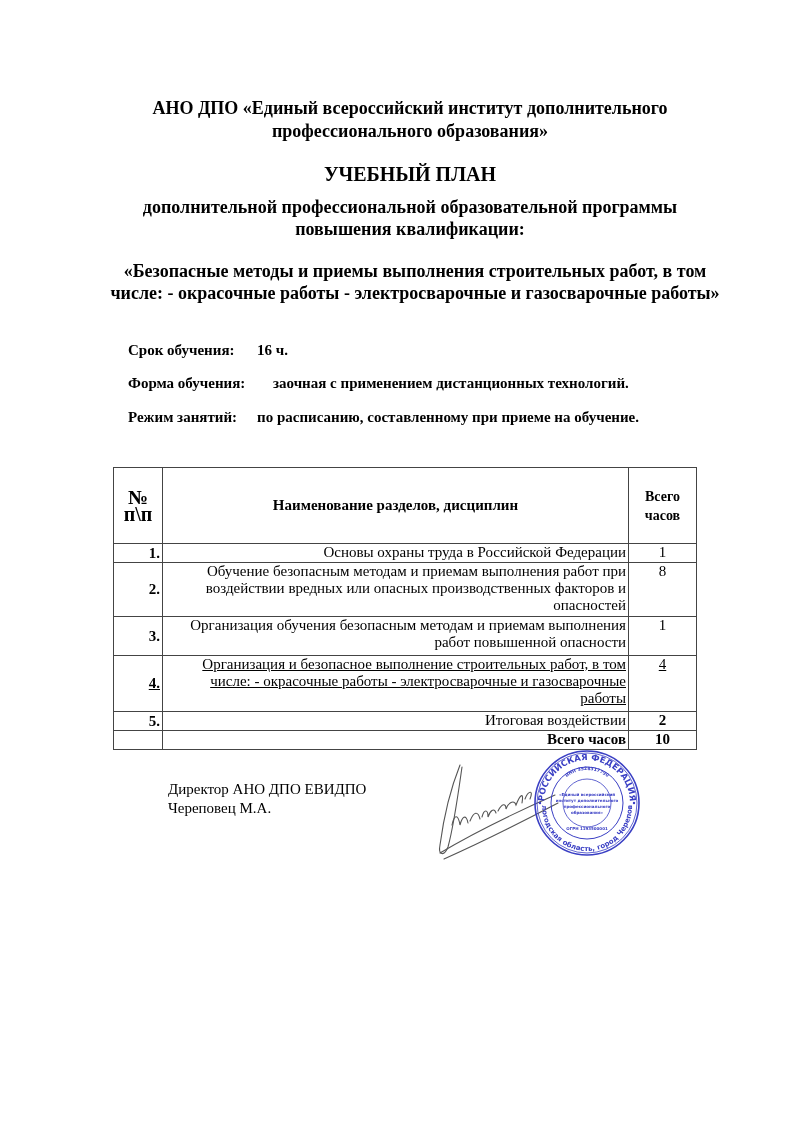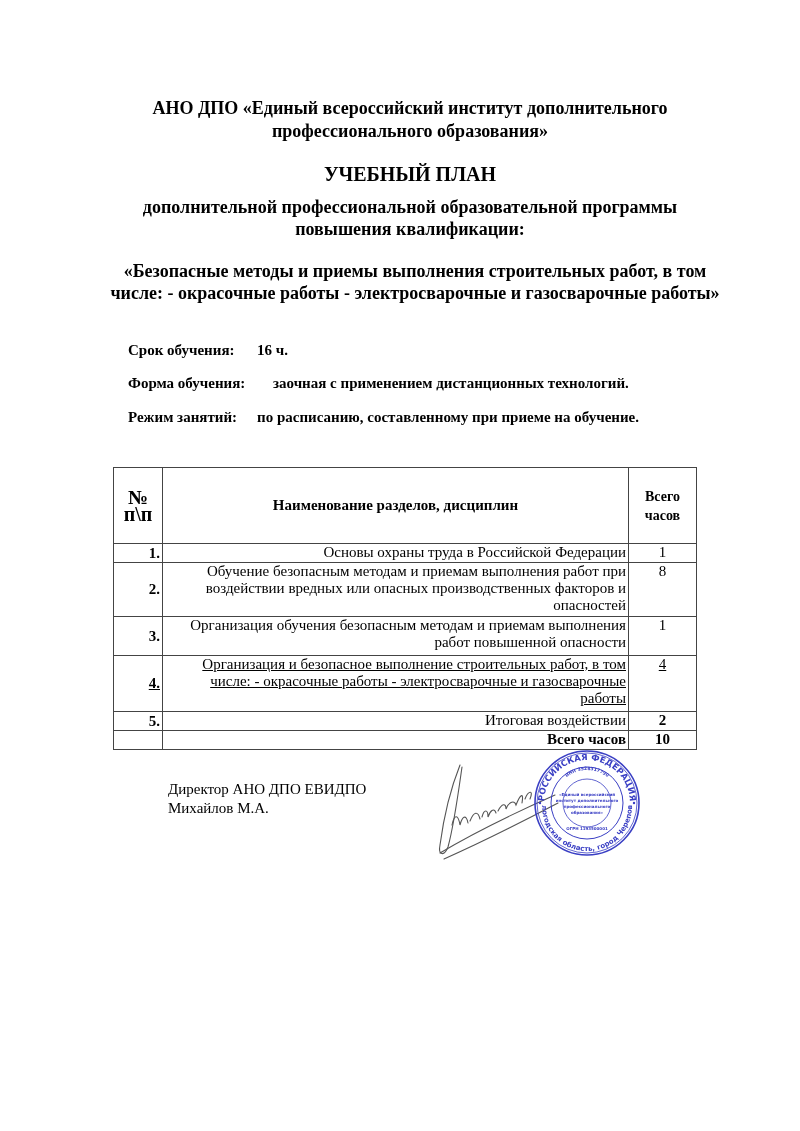--- a/index.html
+++ b/index.html
@@ -183,7 +183,7 @@
 
   <div class="director">
     <div>Директор АНО ДПО ЕВИДПО</div>
-    <div>Михайлов М.А.</div>
+    <div>Череповец М.А.</div>
   </div>
 
   <svg class="signature" viewBox="0 0 130 110" xmlns="http://www.w3.org/2000/svg">

